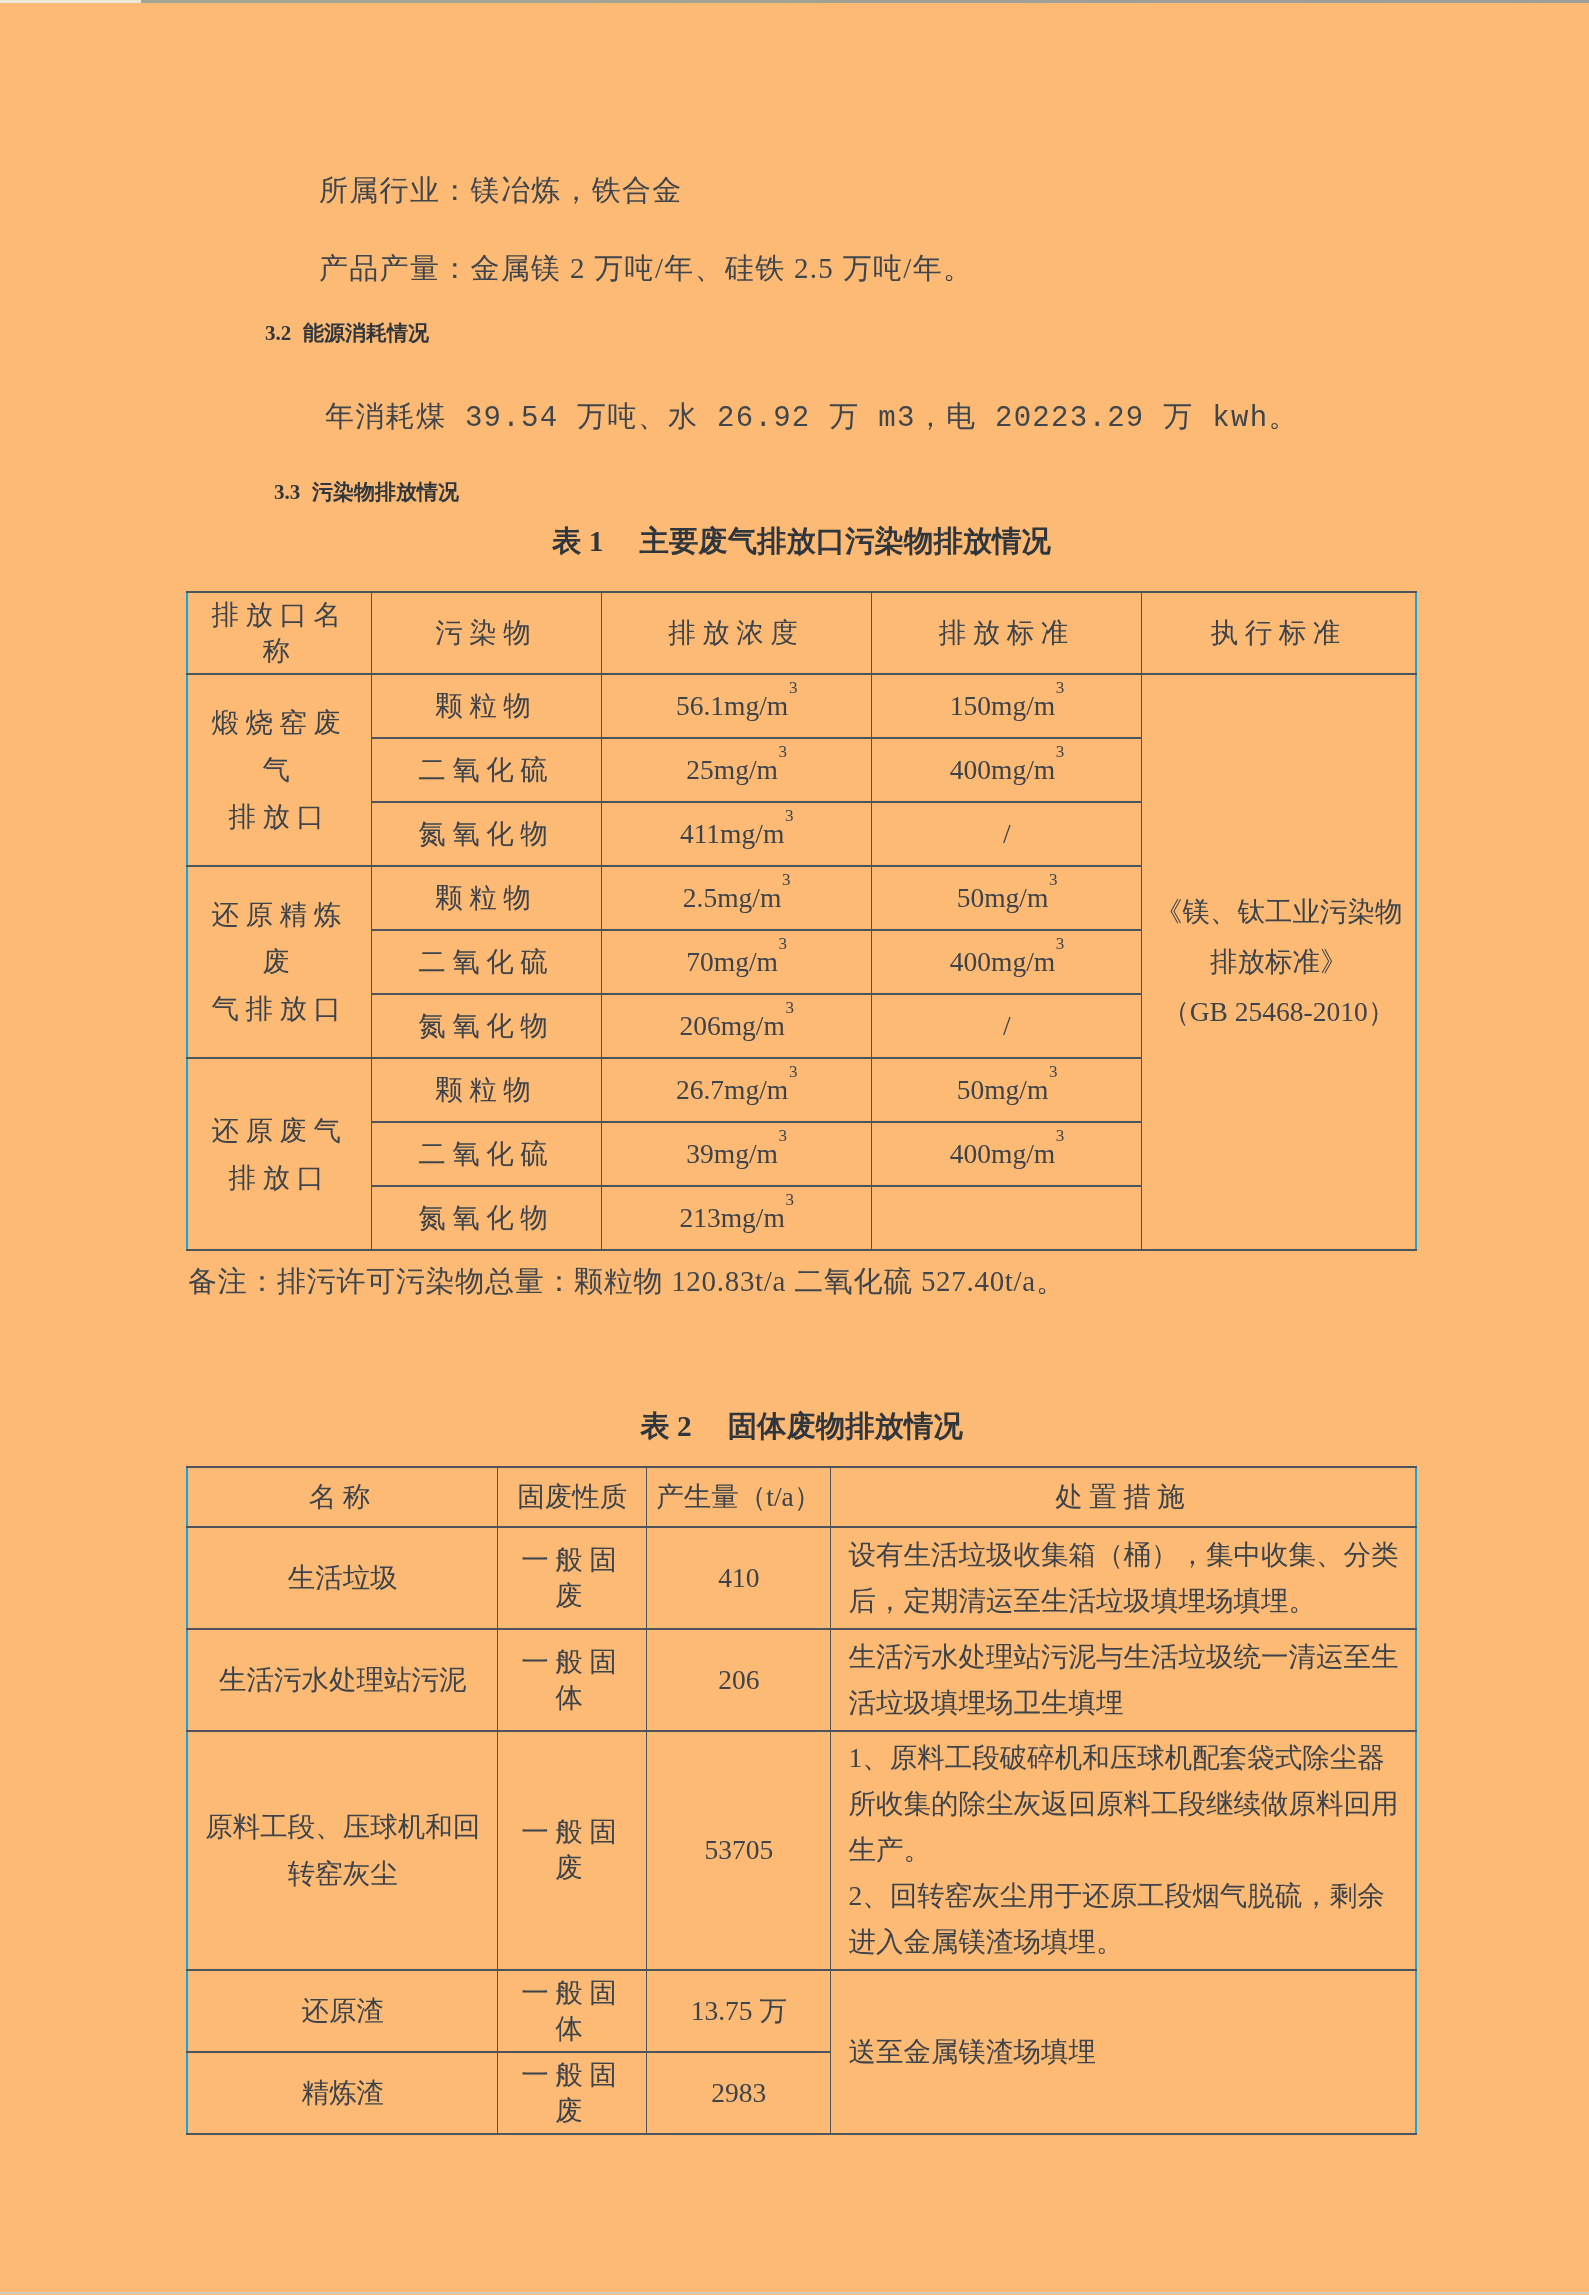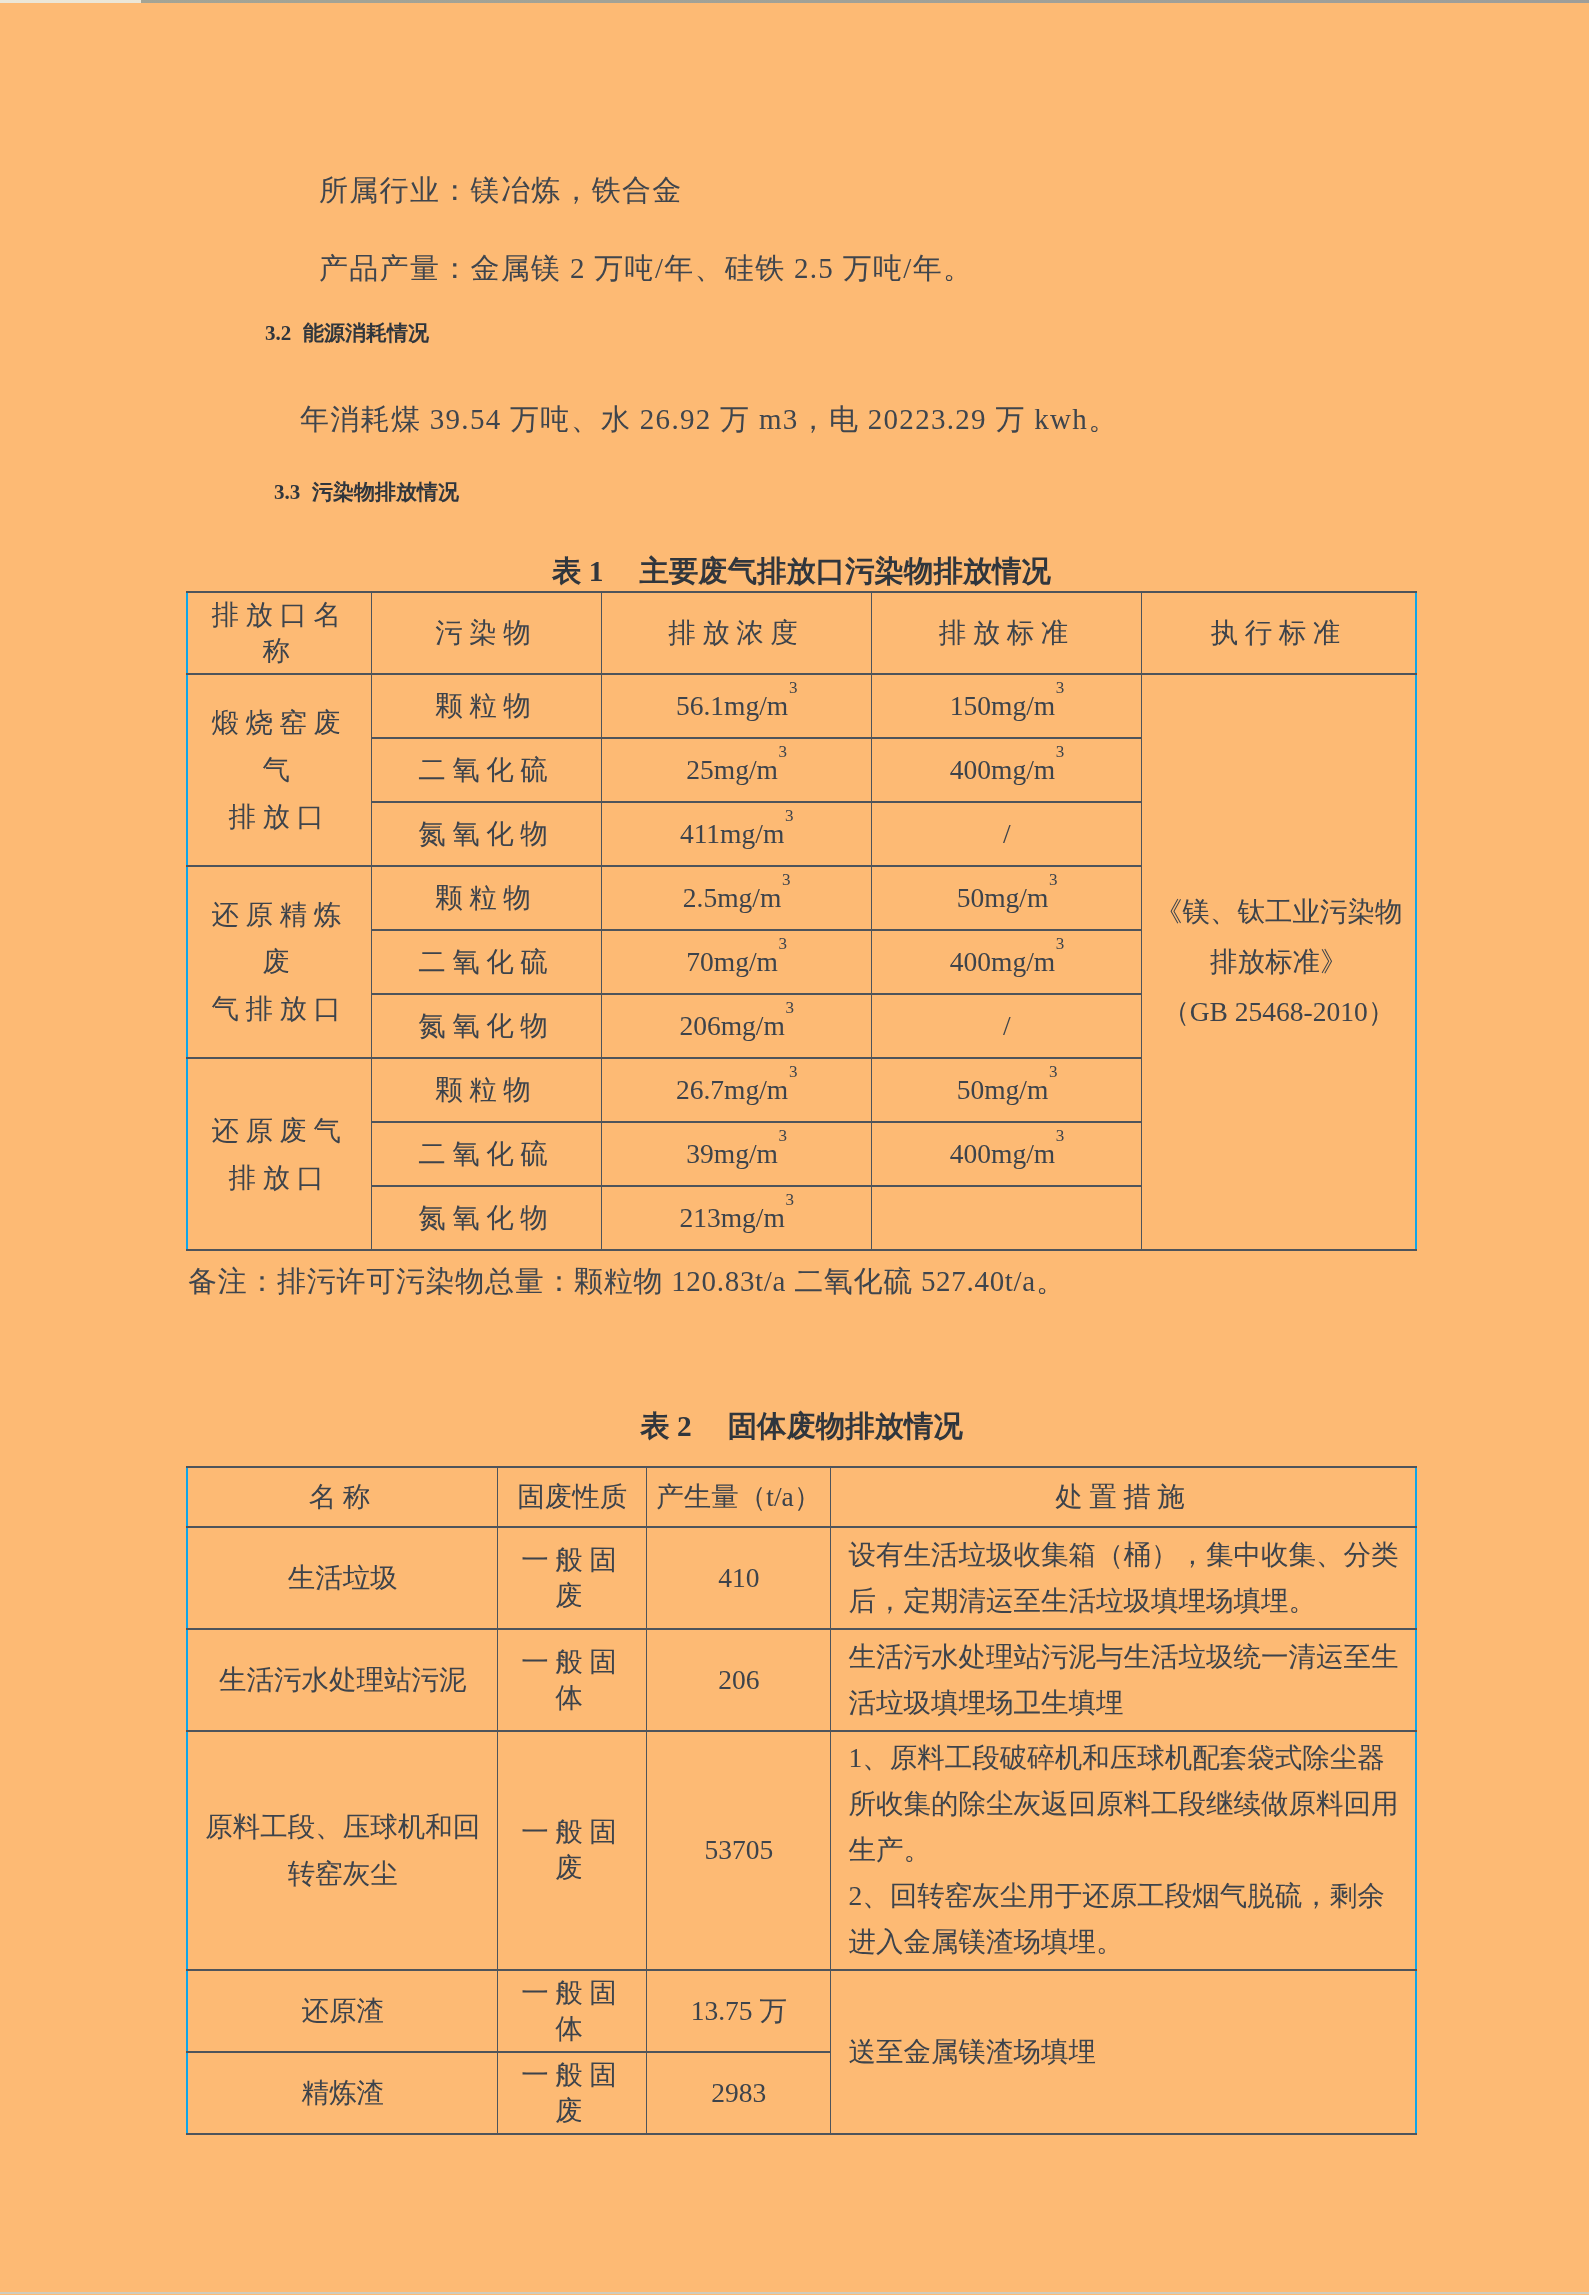--- a/index.html
+++ b/index.html
@@ -103,7 +103,7 @@
     <span class="hnum">3.2</span><span>能源消耗情况</span>
   </div>
 
-  <div class="para" style="top:400px;left:300px;">年消耗煤 39.54 万吨、水 26.92 万 m3，电 20223.29 万 kwh。</div>
+  <div class="para" style="top:400px;left:325px;font-family:Liberation Mono, monospace;">年消耗煤 39.54 万吨、水 26.92 万 m3，电 20223.29 万 kwh。</div>
 
   <div class="heading" style="top:478px;left:274px;">
     <span class="hnum">3.3</span><span>污染物排放情况</span>

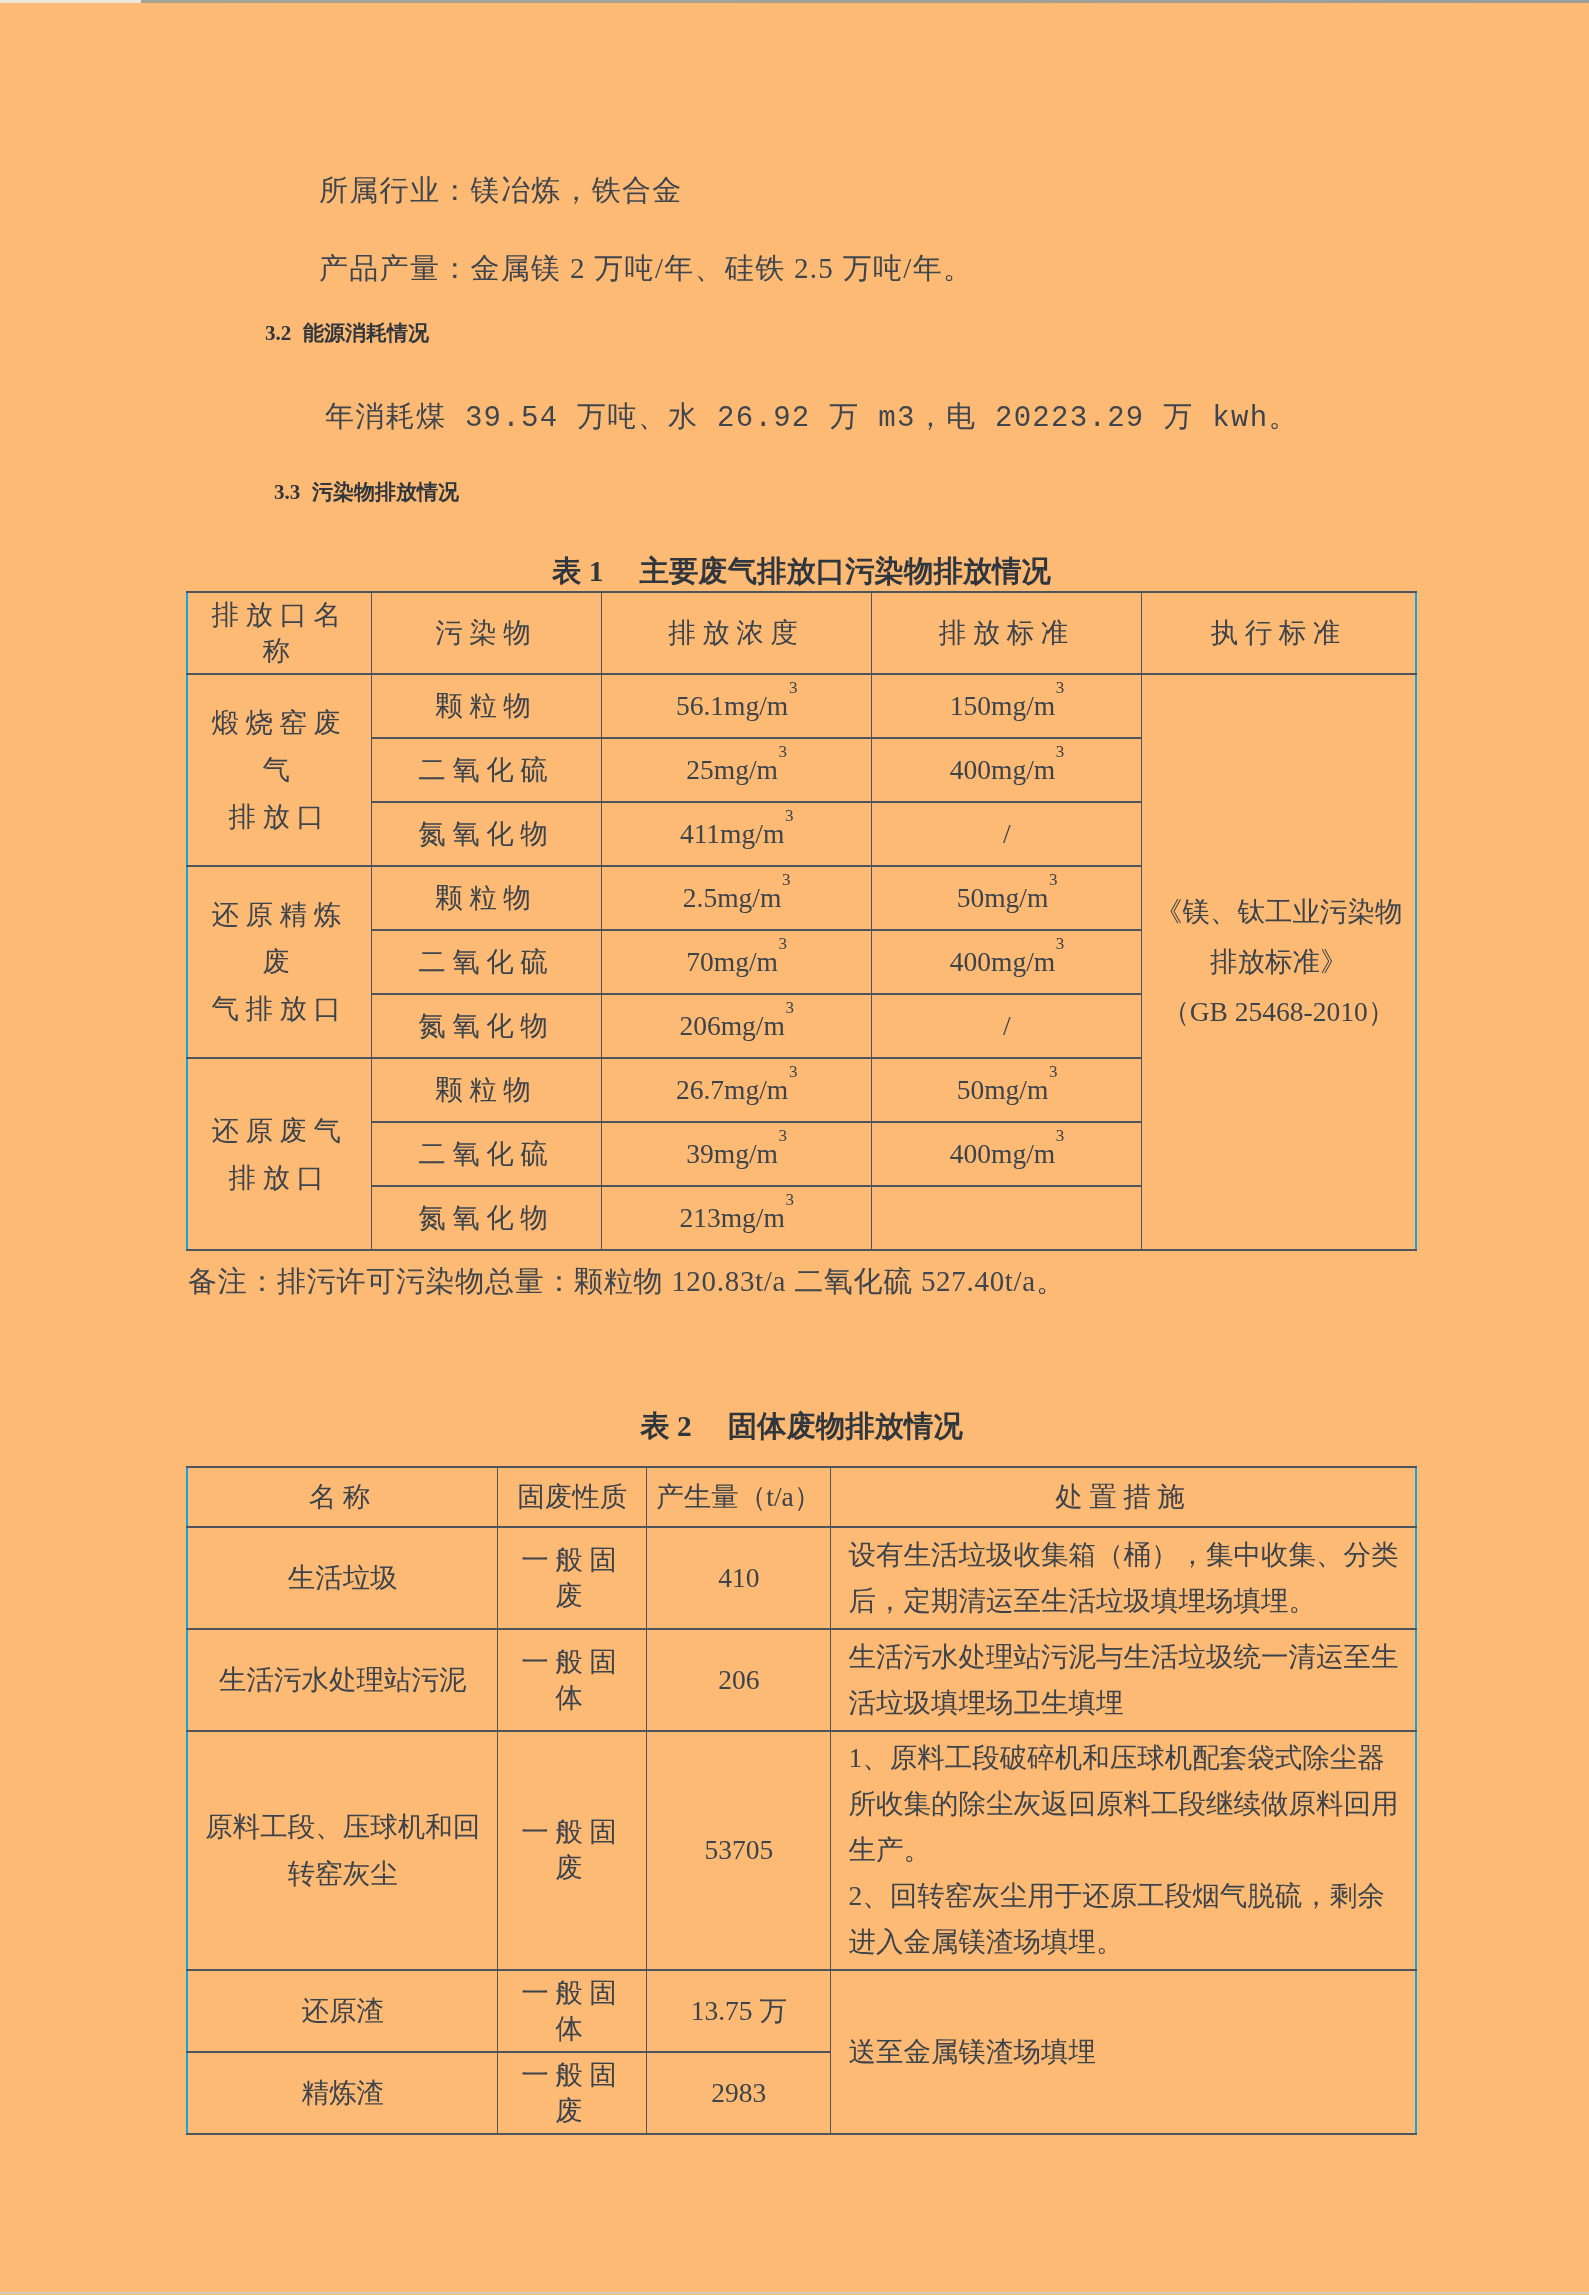--- a/index.html
+++ b/index.html
@@ -109,7 +109,7 @@
     <span class="hnum">3.3</span><span>污染物排放情况</span>
   </div>
 
-  <div class="caption" style="top:552px;">
+  <div class="caption" style="top:522px;">
     <span class="cap-label">表 1</span><span>主要废气排放口污染物排放情况</span>
   </div>
 

